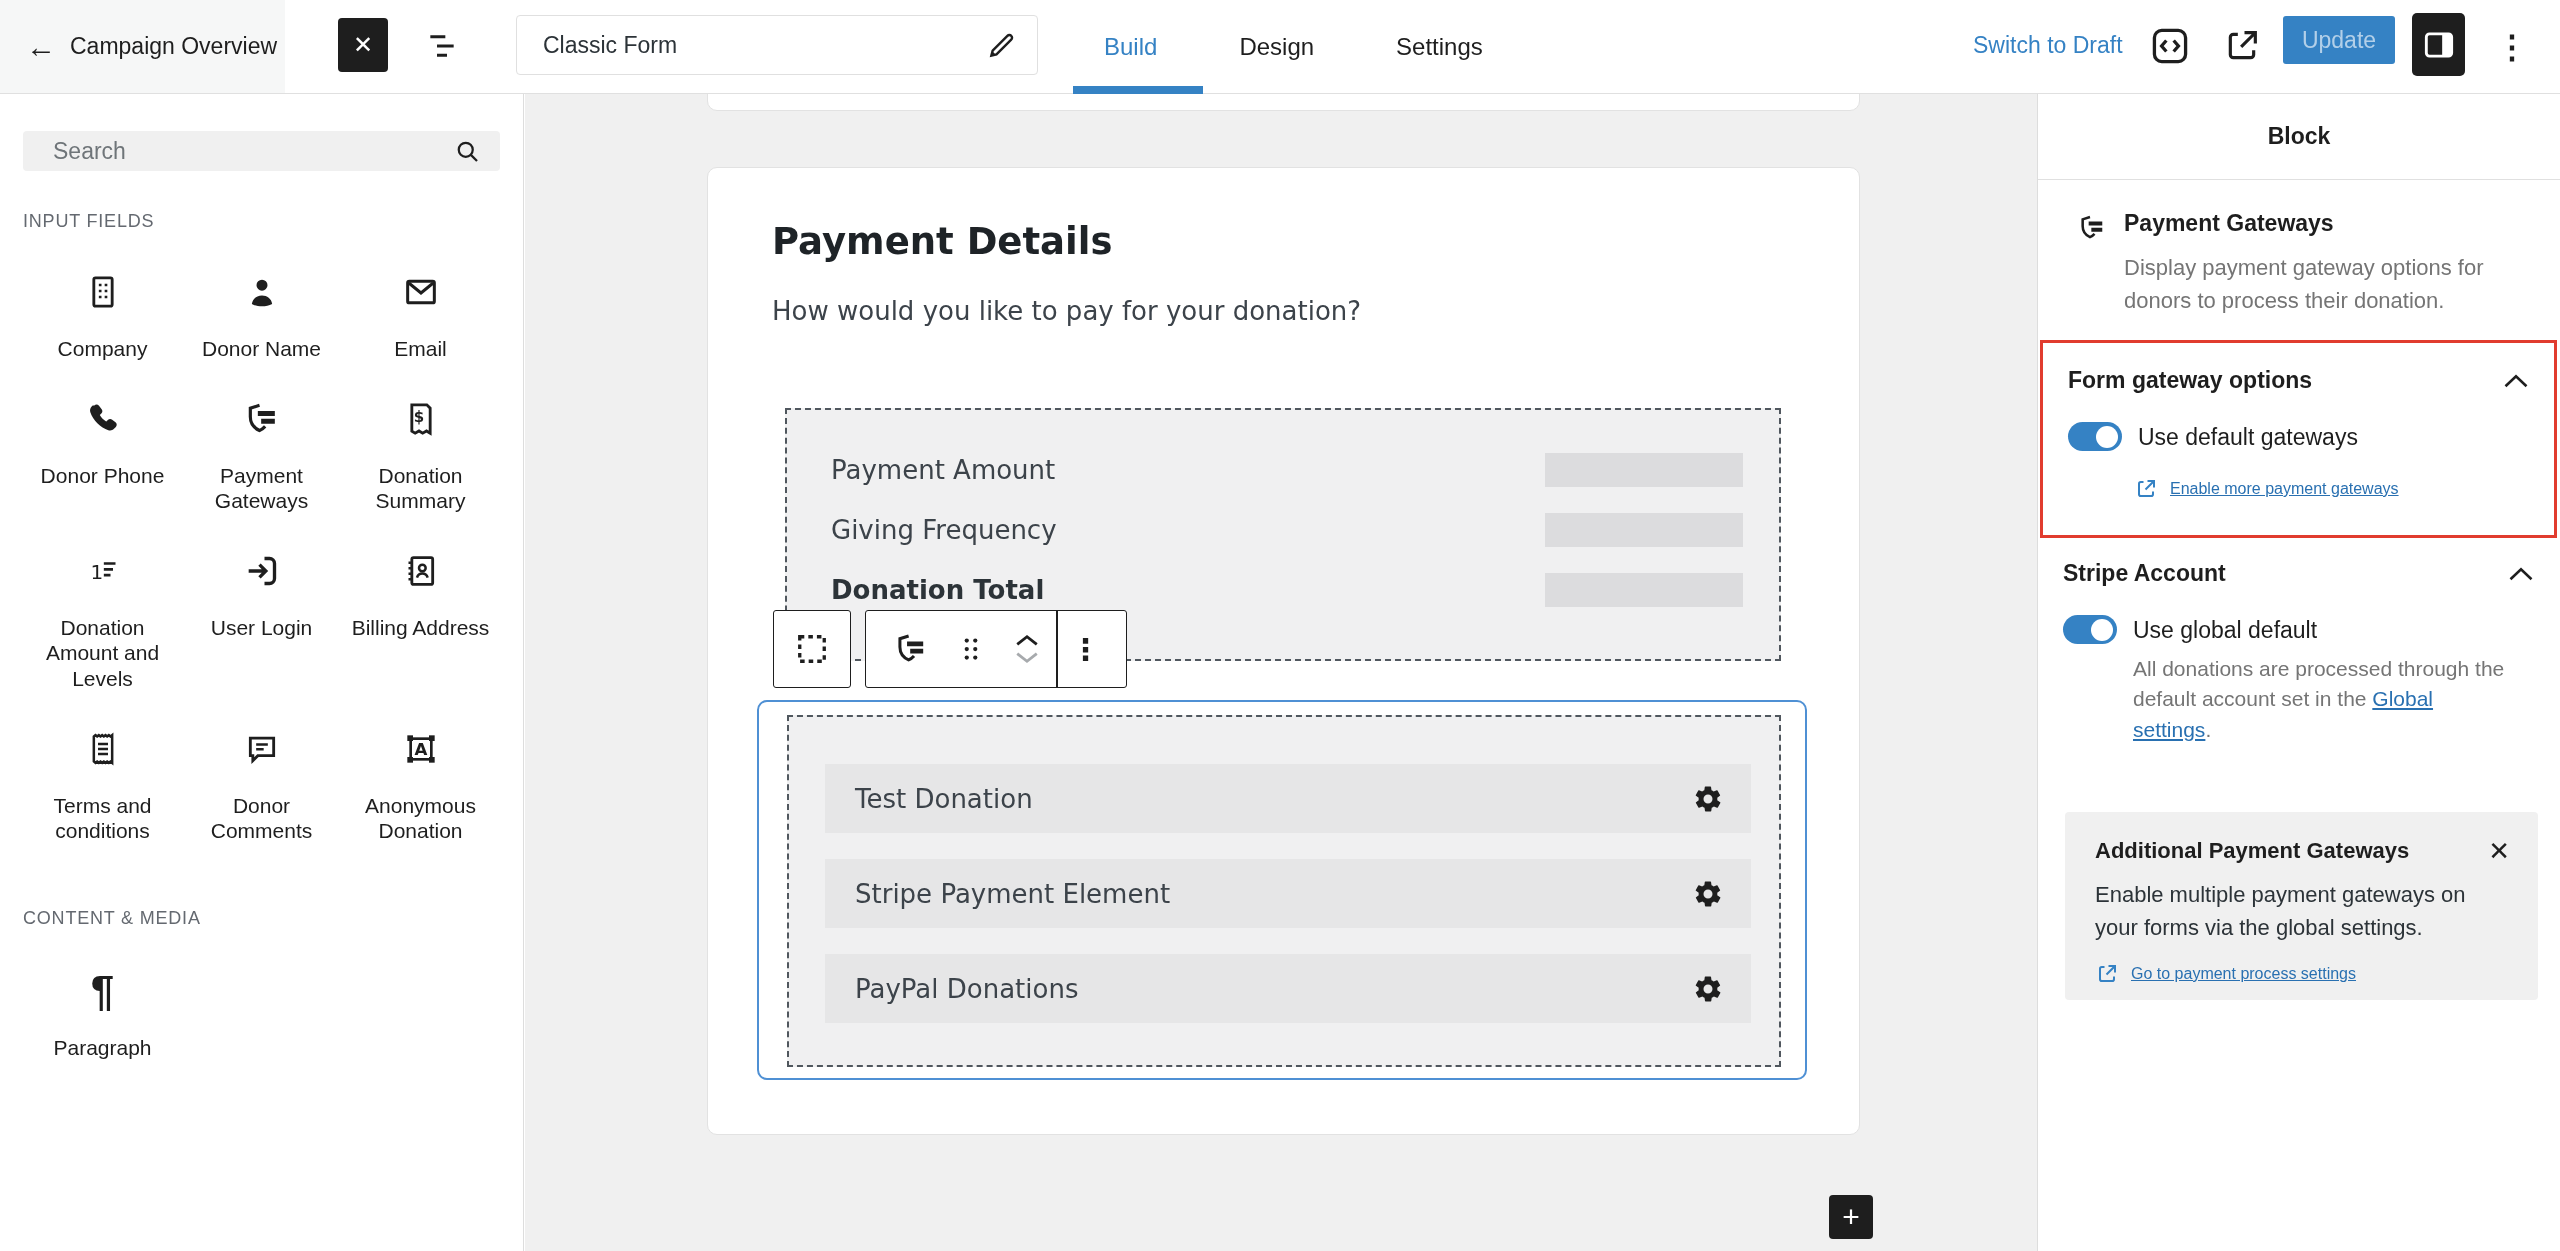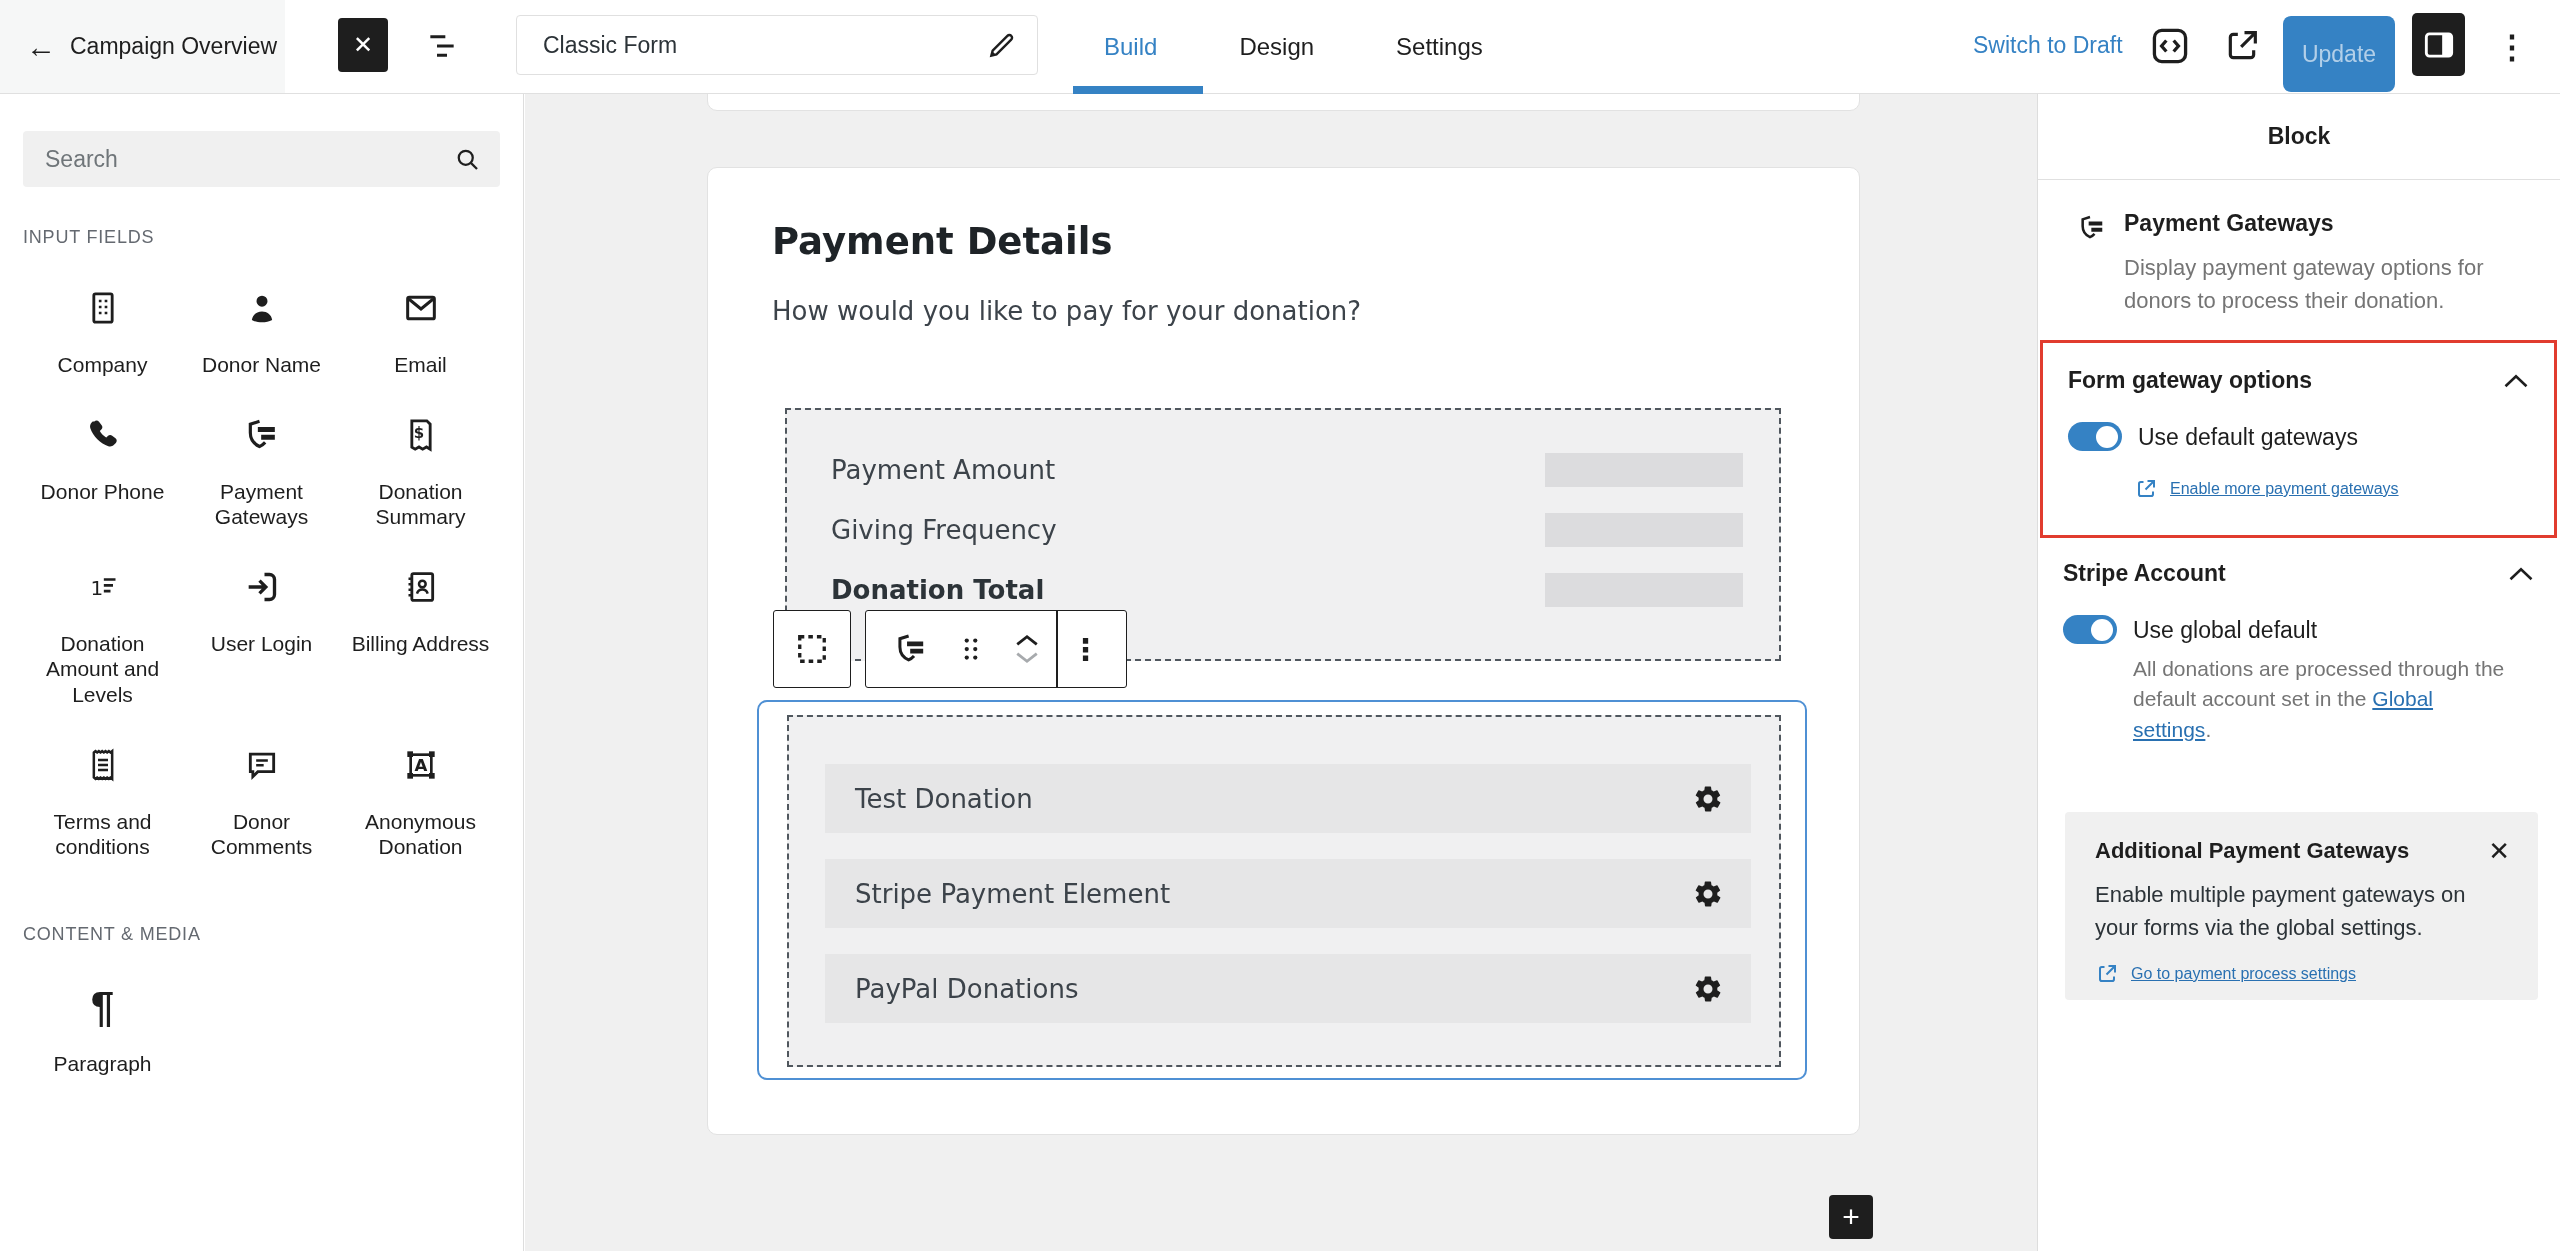--- a/index.html
+++ b/index.html
@@ -23,7 +23,7 @@
   .tab-underline { position:absolute; left:1073px; top:86px; width:130px; height:8px; background:#3582c4; }
   .switch-draft { position:absolute; left:1973px; top:32px; font-size:23px; color:#3582c4; cursor:pointer; }
   .icon-btn { position:absolute; top:22px; width:48px; height:48px; display:flex; align-items:center; justify-content:center; cursor:pointer; }
-  .update-btn { position:absolute; left:2283px; top:16px; width:112px; height:76px; background:#3582c4; border:none; border-radius:8px; color:rgba(255,255,255,.62); font-size:23px; font-family:inherit; cursor:pointer; }
+  .update-btn { position:absolute; left:2283px; top:16px; width:112px; height:48px; background:#3582c4; border:none; border-radius:3px; color:rgba(255,255,255,.62); font-size:23px; font-family:inherit; cursor:pointer; }
   .panel-toggle { position:absolute; left:2412px; top:13px; width:53px; height:63px; background:#1e1e1e; border-radius:5px; display:flex; align-items:center; justify-content:center; cursor:pointer; }
   .kebab { position:absolute; left:2492px; top:20px; width:40px; height:54px; display:flex; align-items:center; justify-content:center; font-size:32px; font-weight:bold; letter-spacing:0; cursor:pointer; }
 

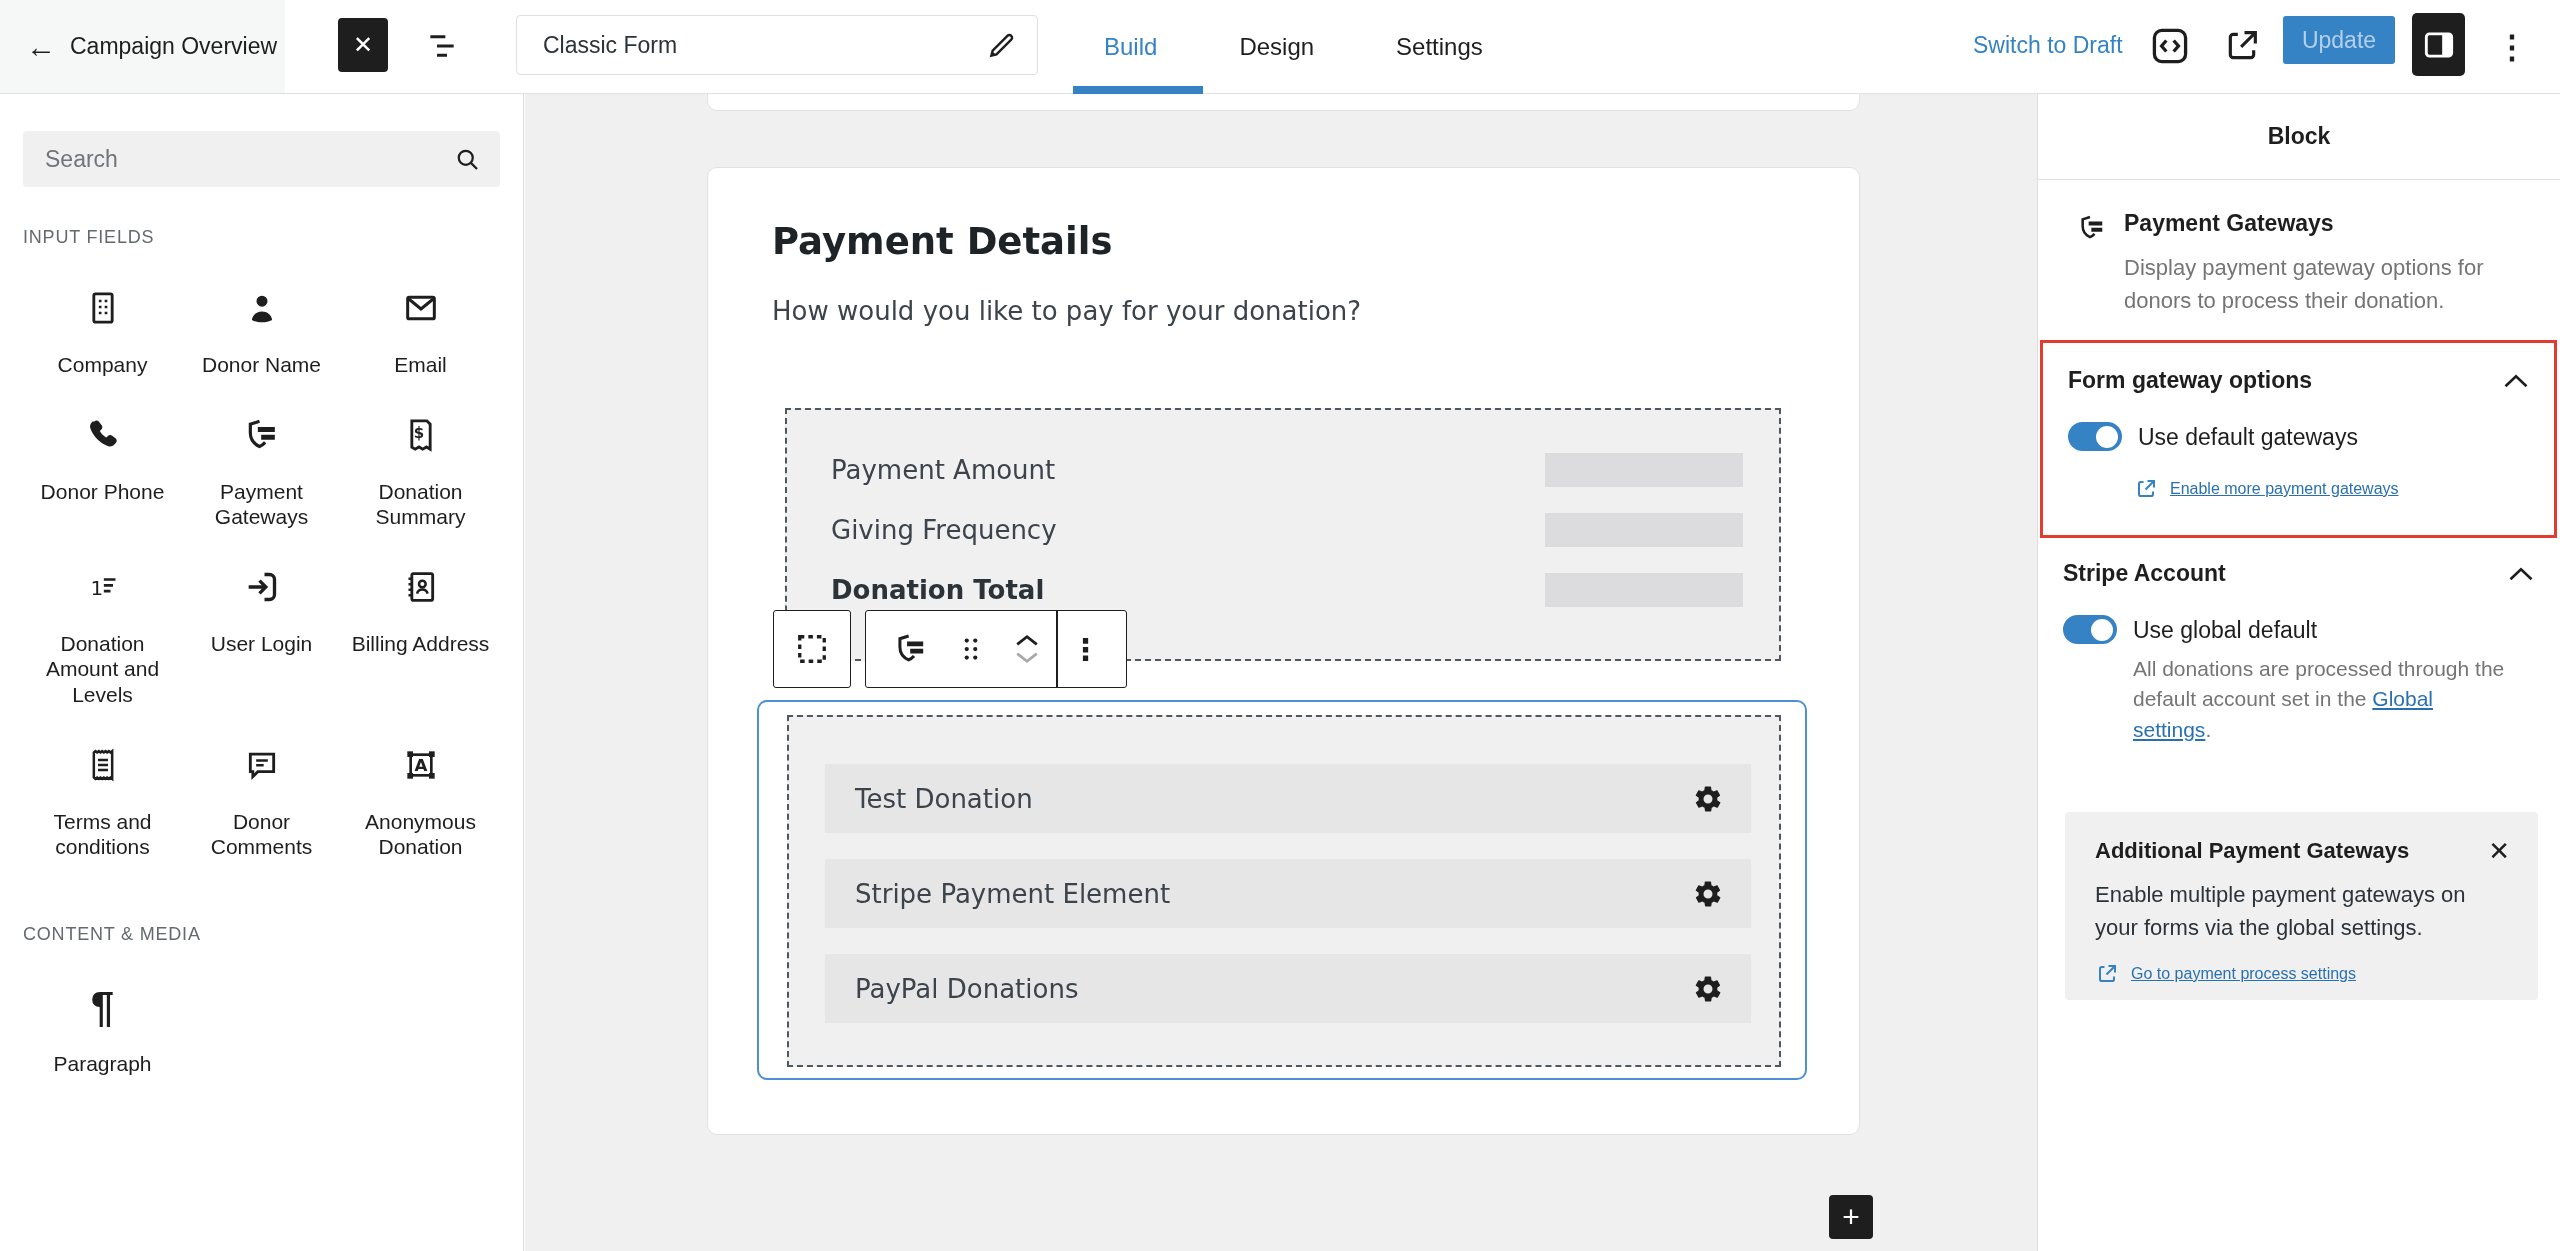--- a/index.html
+++ b/index.html
@@ -29,7 +29,7 @@
 
   
   .lsidebar { position:absolute; top:94px; left:0; width:524px; bottom:0; background:#fff; border-right:1px solid #ddd; padding:37px 23px 0 23px; overflow:hidden; }
-  .search-box { height:56px; background:#f0f0f0; border-radius:4px; display:flex; align-items:center; padding:0 18px 0 22px; }
+  .search-box { height:40px; background:#f0f0f0; border-radius:4px; display:flex; align-items:center; padding:0 18px 0 30px; }
   .search-box input { flex:1; border:none; outline:none; background:transparent; font-size:23px; color:#3c434a; font-family:inherit; }
   .search-box input::placeholder { color:#6f7579; }
   .section-label { margin-top:40px; font-size:18px; letter-spacing:.8px; color:#646970; }

